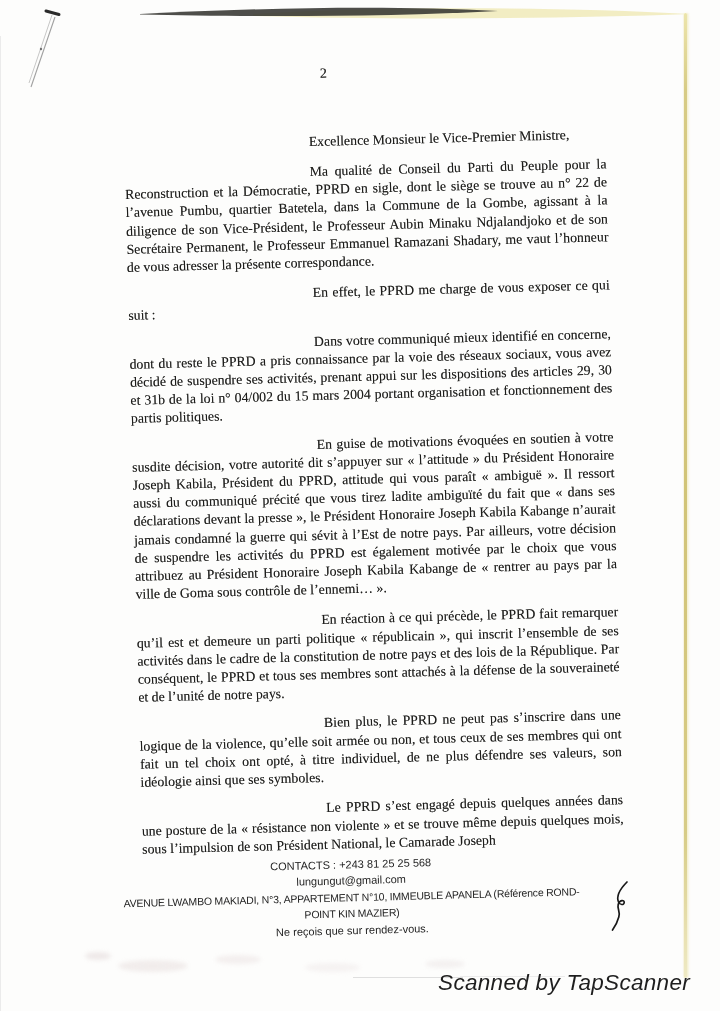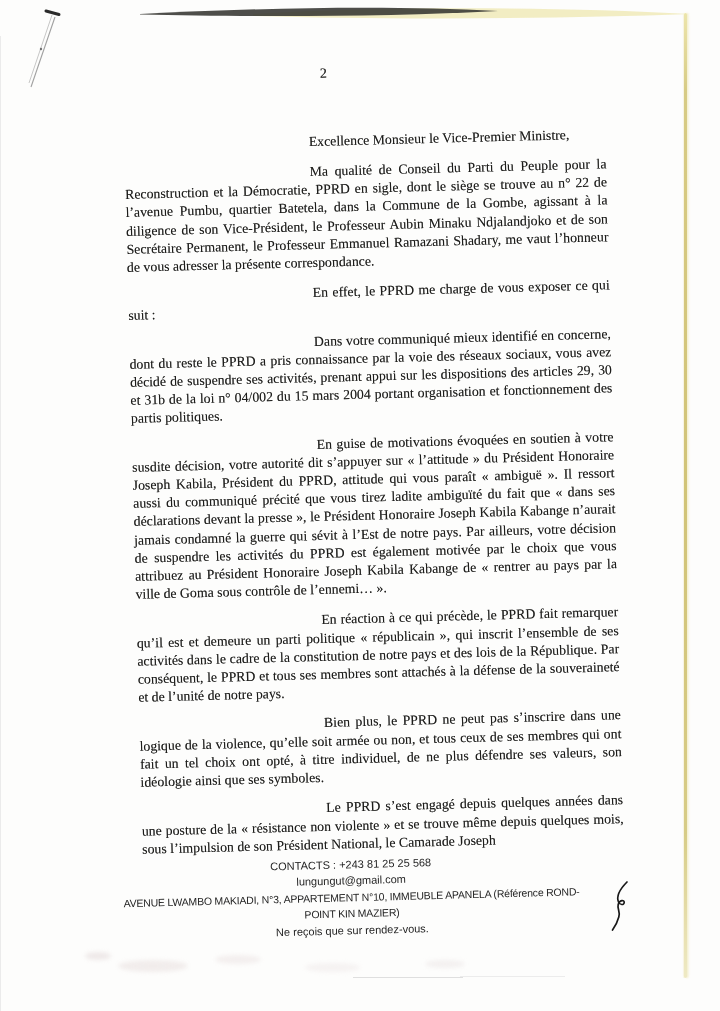--- a/index.html
+++ b/index.html
@@ -107,6 +107,7 @@
     </div>
   </div>
 
+  <div class="watermark">Scanned by TapScanner</div>
 
 </div>
 

